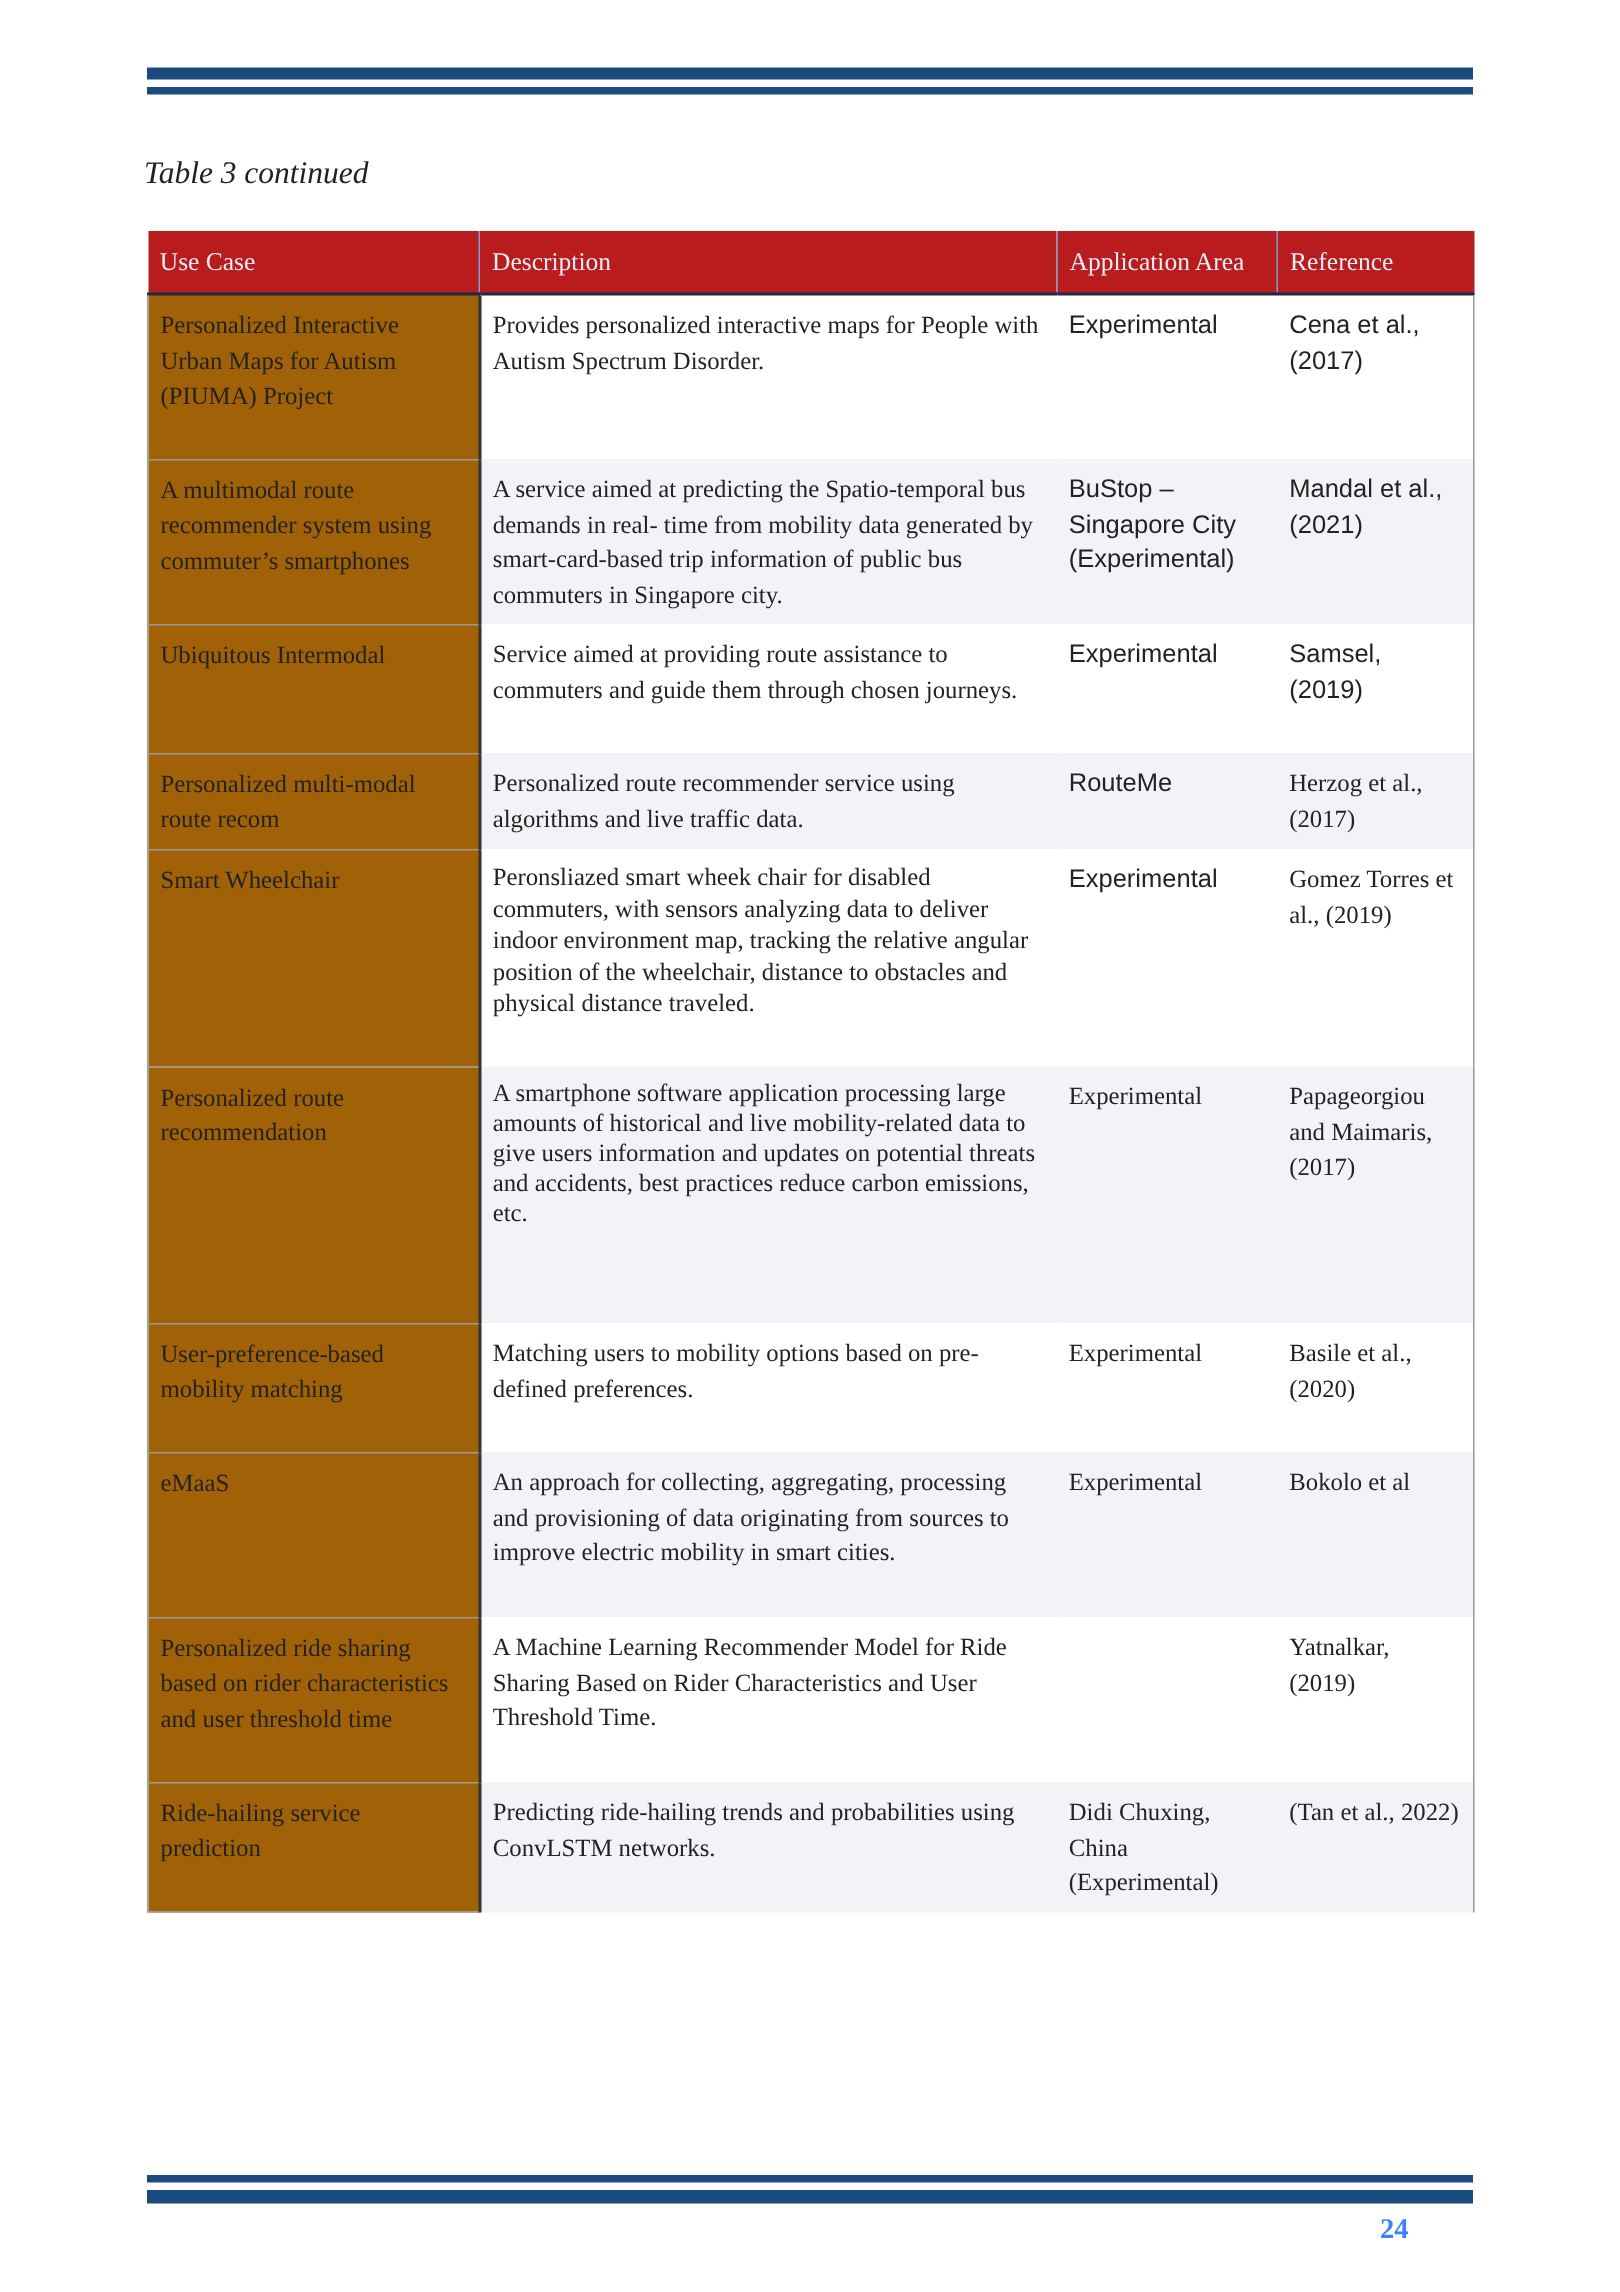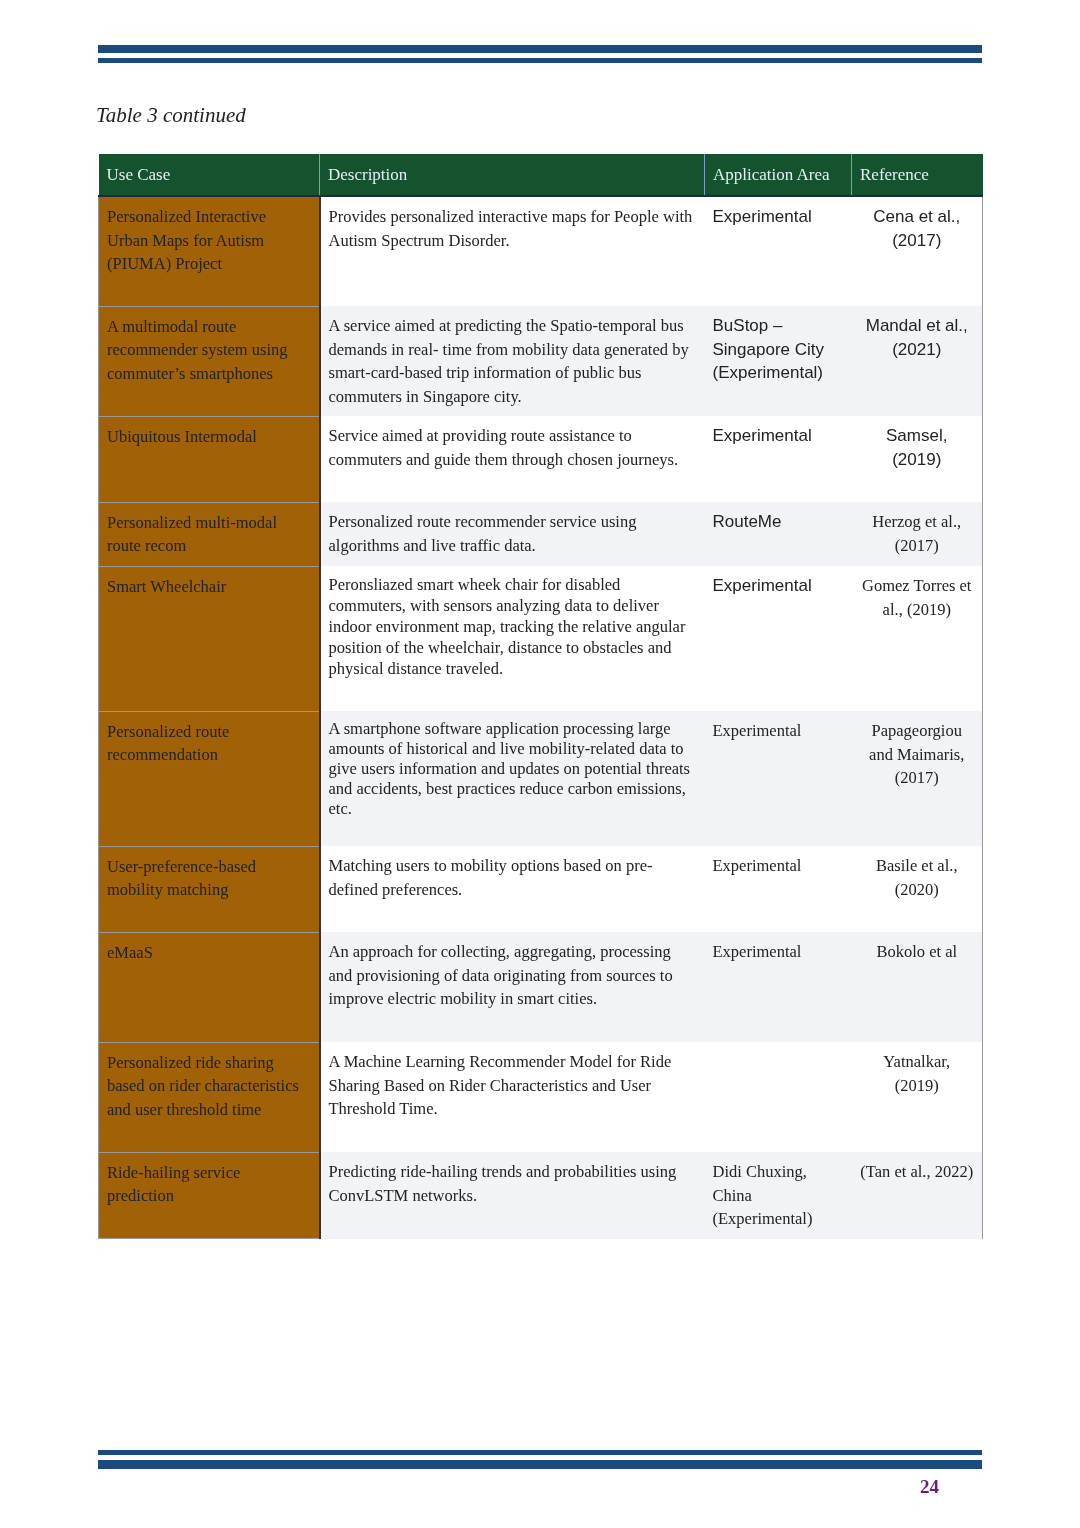--- a/index.html
+++ b/index.html
@@ -17,7 +17,7 @@
   table.data col.c2 { width: 385px; }
   table.data col.c3 { width: 147px; }
   table.data col.c4 { width: 131px; }
-  table.data thead th { background: #14532d; color: #e8eef8; font-weight: normal; text-align: left; padding: 0 8px; height: 41px;
+  table.data thead th { background: #b91c1c; color: #e8eef8; font-weight: normal; text-align: left; padding: 0 8px; height: 41px;
                         border-right: 1px solid #7e9ad0; border-bottom: 2px solid #1c2a44; font-size: 17px; }
   table.data thead th:last-child { border-right: none; margin-top: 11px; }
   table.data td { vertical-align: top; padding: 8px 8px 8px 8px; }

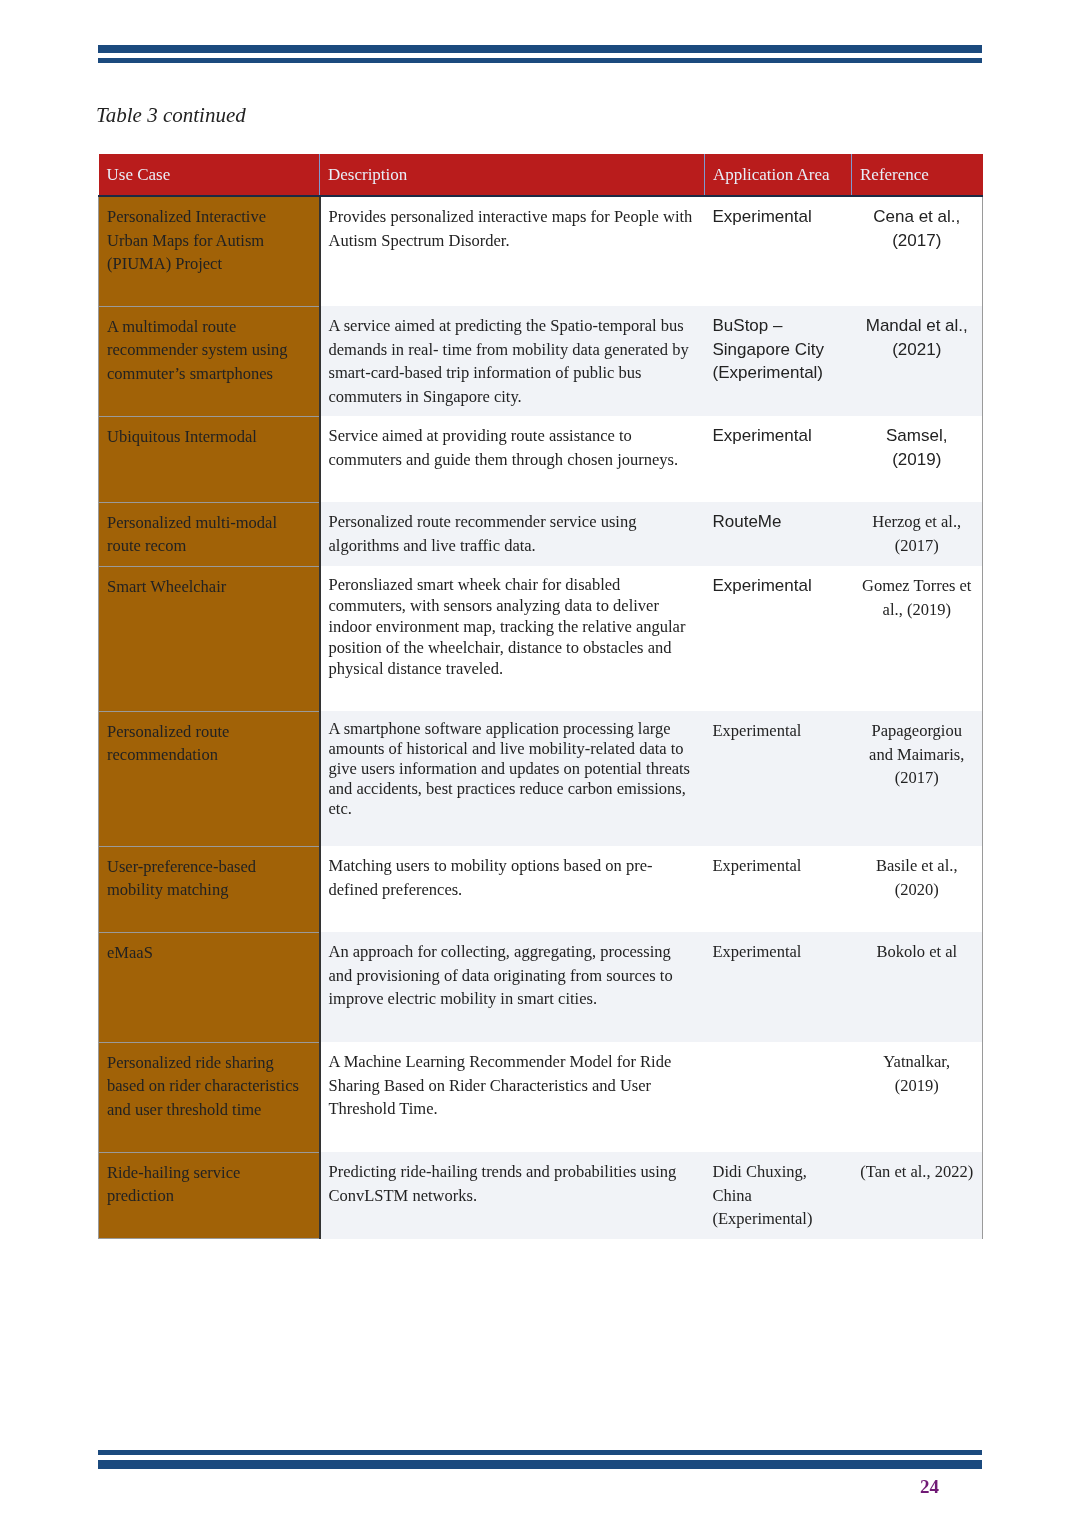--- a/index.html
+++ b/index.html
@@ -22,7 +22,7 @@
   table.data thead th:last-child { border-right: none; margin-top: 11px; }
   table.data td { vertical-align: top; padding: 8px 8px 8px 8px; }
   table.data td.usecase { border-left: 1px solid #9a9a9a; border-right: 2px solid #333; border-bottom: 1px solid #9a9a9a; background: #a16207; }
-  table.data td.ref { border-right: 1px solid #9a9a9a; text-align: center; }
+  table.data td.ref { border-right: 1px solid #9a9a9a; }
   table.data tr.shade td.desc, table.data tr.shade td.area, table.data tr.shade td.ref { background: #f1f3f7; }
   .sans { font-family: "Liberation Sans", "DejaVu Sans", sans-serif; font-size: 17px; }
 </style>

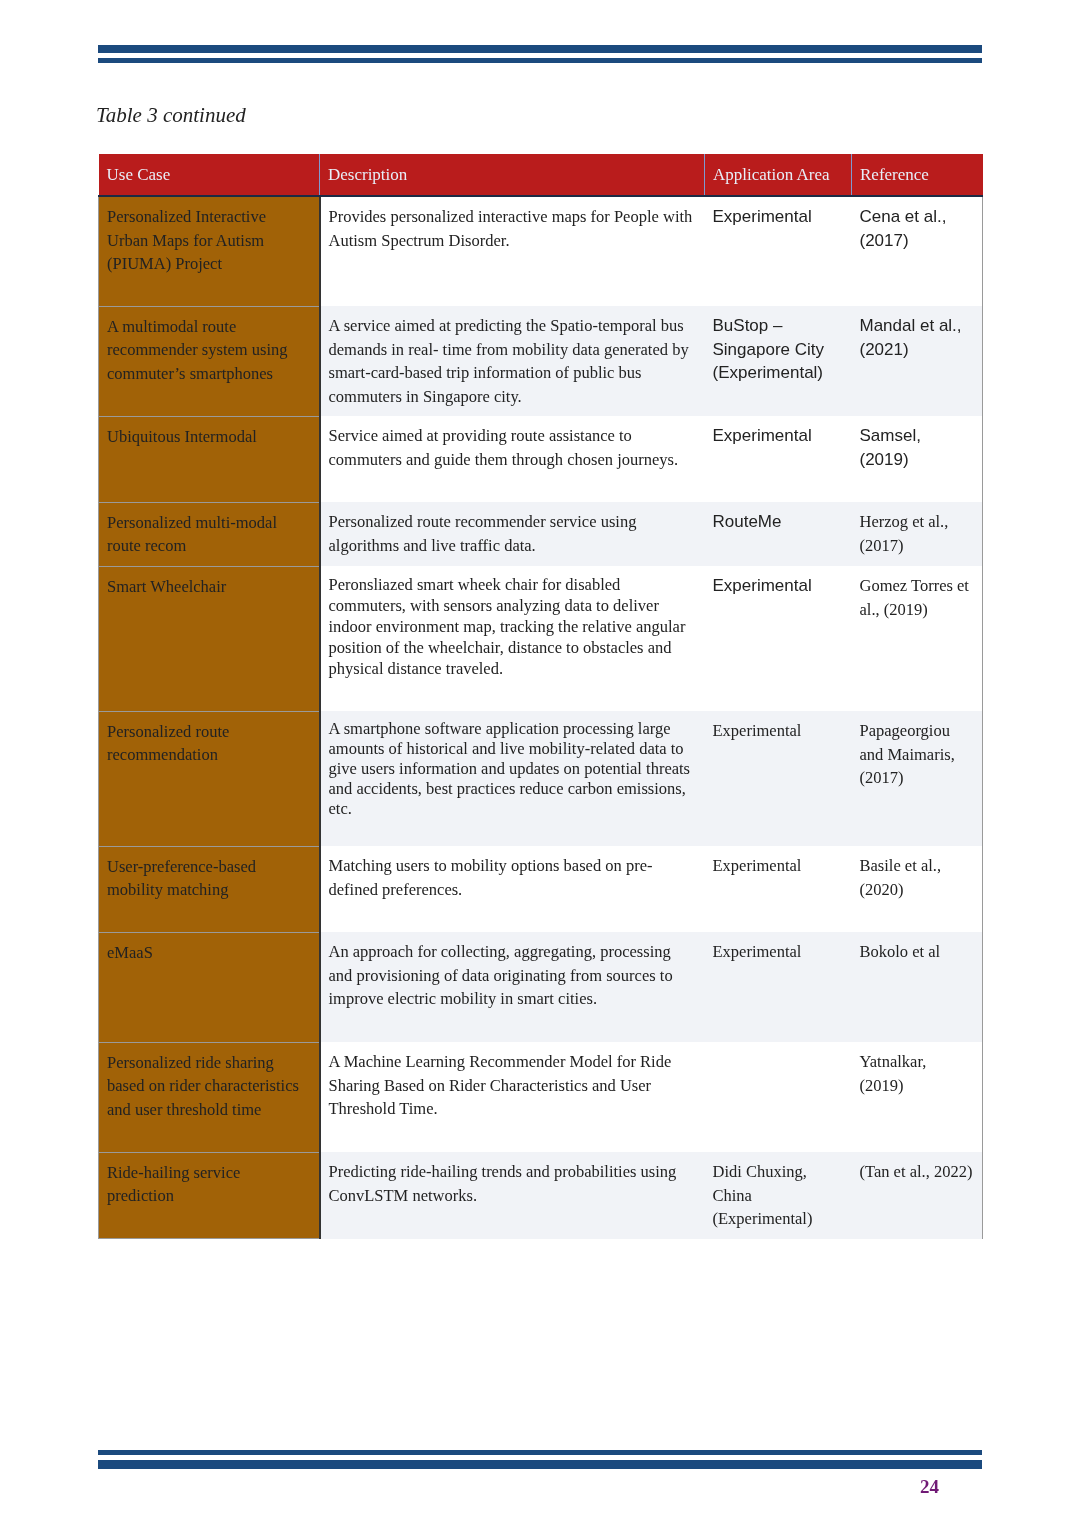--- a/index.html
+++ b/index.html
@@ -80,7 +80,7 @@
       <td class="area sans">Experimental</td>
       <td class="ref">Gomez Torres et al., (2019)</td>
     </tr>
-    <tr class="shade" style="height:135px">
+    <tr class="shade" style="height:171px">
       <td class="usecase">Personalized route recommendation</td>
       <td class="desc" style="line-height:20px">A smartphone software application processing large amounts of historical and live mobility-related data to give users information and updates on potential threats and accidents, best practices reduce carbon emissions, etc.</td>
       <td class="area">Experimental</td>

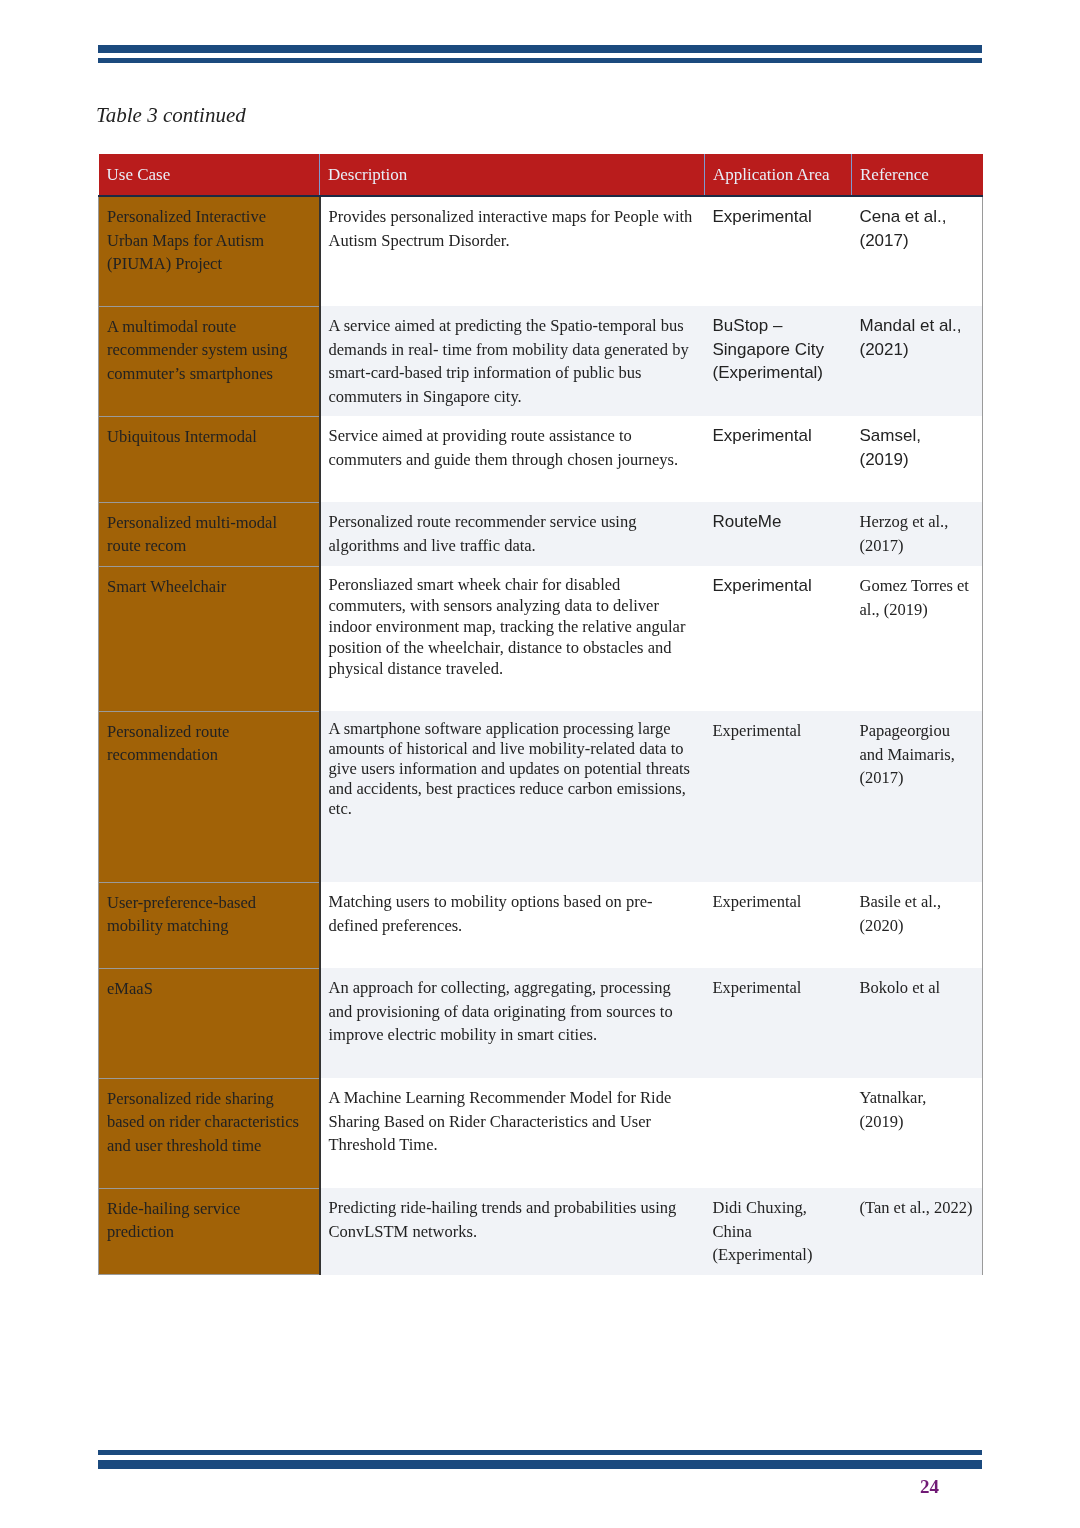--- a/index.html
+++ b/index.html
@@ -10,7 +10,7 @@
   .rule-bot-thin  { position: absolute; left: 98px; width: 884px; top: 1450px; height: 5px; background: #1b4a7e; }
   .rule-bot-thick { position: absolute; left: 98px; width: 884px; top: 1460px; height: 9px; background: #1b4a7e; }
   .caption { position: absolute; left: 96px; top: 103px; font-style: italic; font-size: 21px; color: #222; }
-  .page-number { position: absolute; left: 920px; top: 1476px; font-weight: bold; font-size: 19px; color: #701a75; }
+  .page-number { position: absolute; left: 920px; top: 1476px; font-weight: bold; font-size: 19px; color: #3b82f6; }
 
   table.data { position: absolute; left: 98px; top: 154px; width: 884px; border-collapse: collapse; table-layout: fixed; font-size: 16.5px; line-height: 23.5px; }
   table.data col.c1 { width: 221px; }

